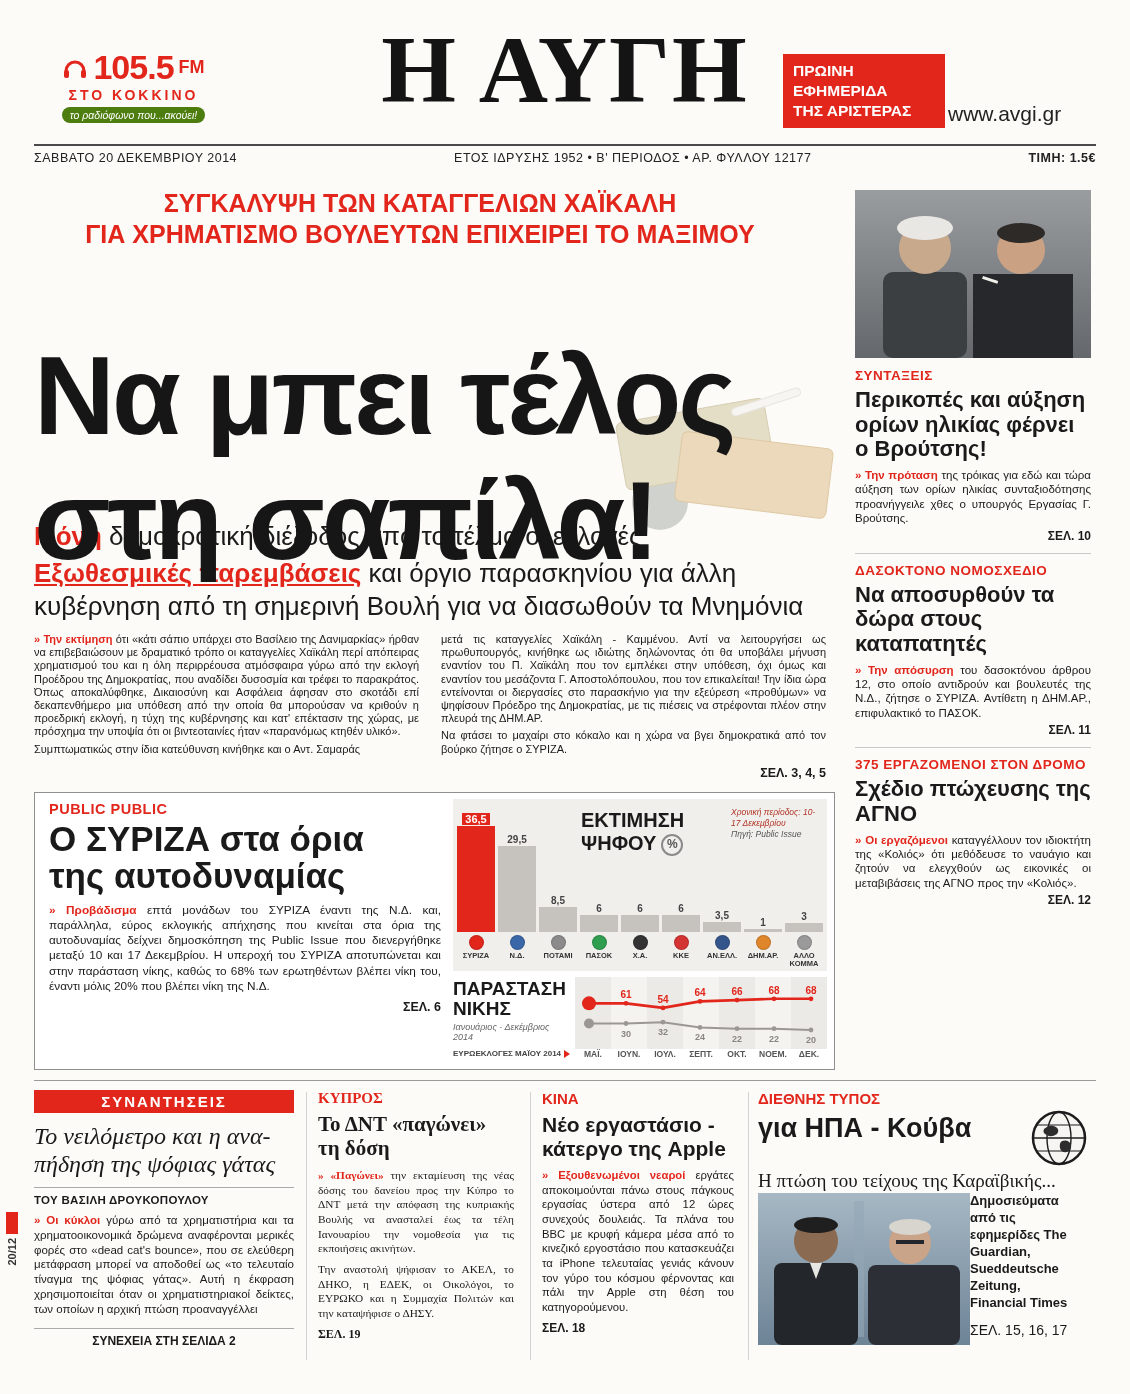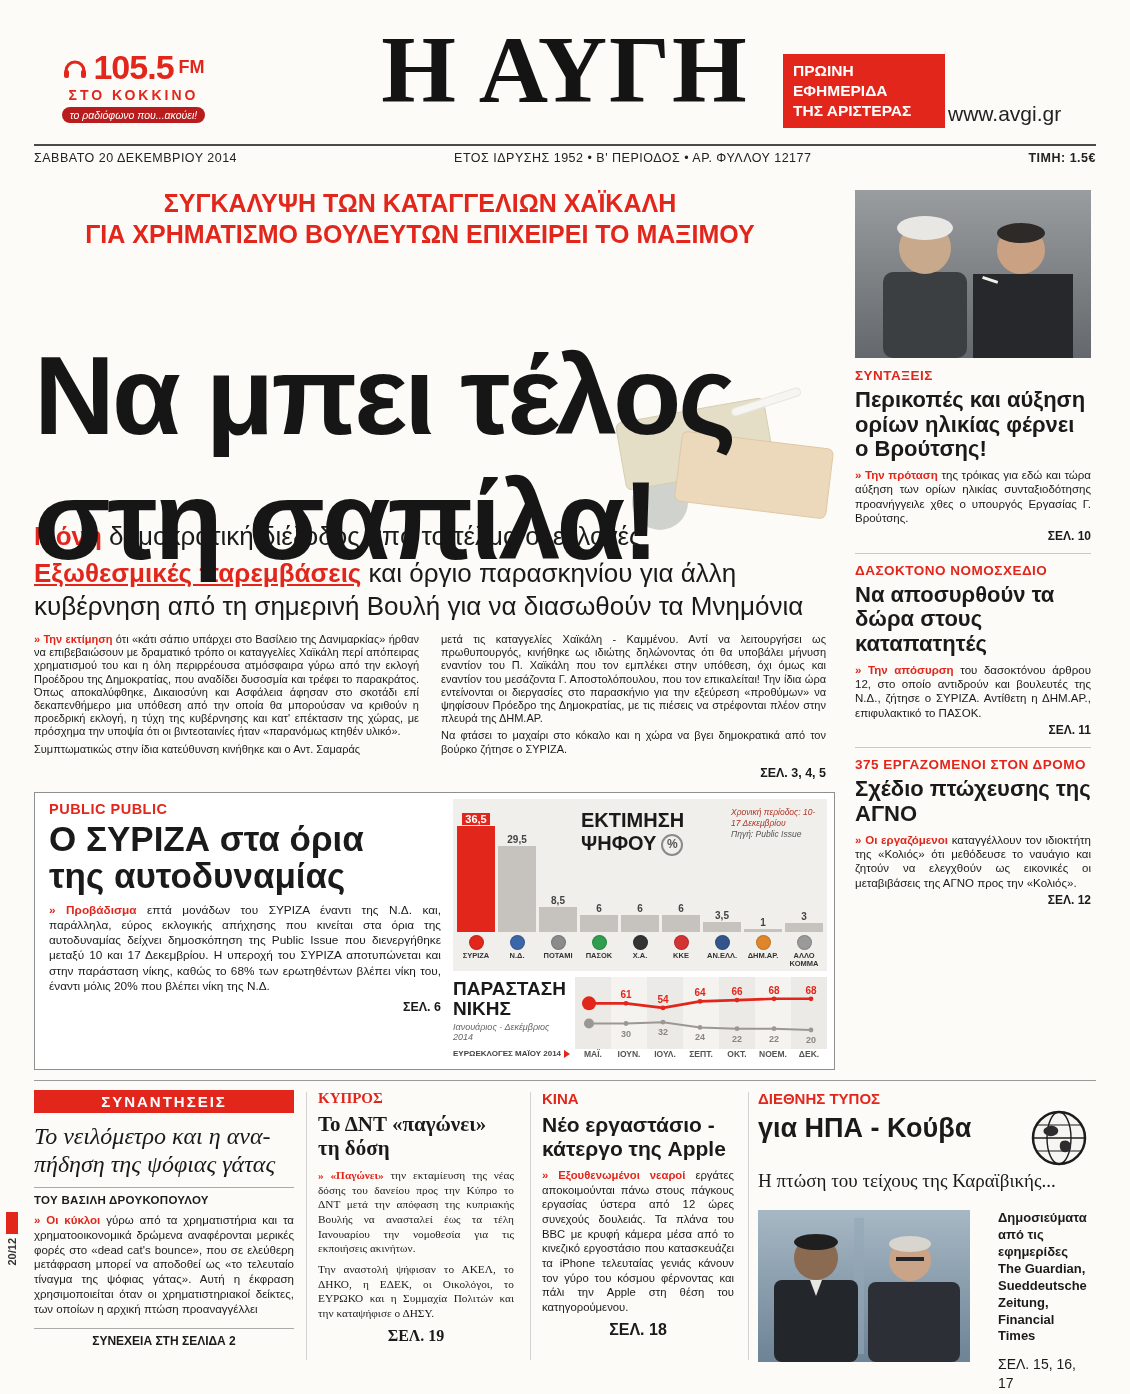--- a/index.html
+++ b/index.html
@@ -19,7 +19,7 @@
   .radio-freq{font-size:34px;font-weight:bold;letter-spacing:-1px;}
   .radio-fm{font-size:18px;font-weight:bold;}
   .radio-name{color:#e2261c;font-weight:bold;font-size:14px;letter-spacing:3px;}
-  .radio-tag{background:#b91c1c;color:#fff;font-style:italic;font-size:10.5px;padding:2px 8px;border-radius:9px;margin-top:4px;display:inline-block;}
+  .radio-tag{background:#4d7c0f;color:#fff;font-style:italic;font-size:10.5px;padding:2px 8px;border-radius:9px;margin-top:4px;display:inline-block;}
   .nt{position:absolute;left:300px;width:530px;top:22px;margin:0;text-align:center;
       font-family:"Liberation Serif",serif;font-weight:bold;font-size:96px;letter-spacing:2px;color:#141414;line-height:1;}
   .redbox{position:absolute;left:783px;top:54px;width:162px;background:#e2261c;color:#fff;font-weight:bold;

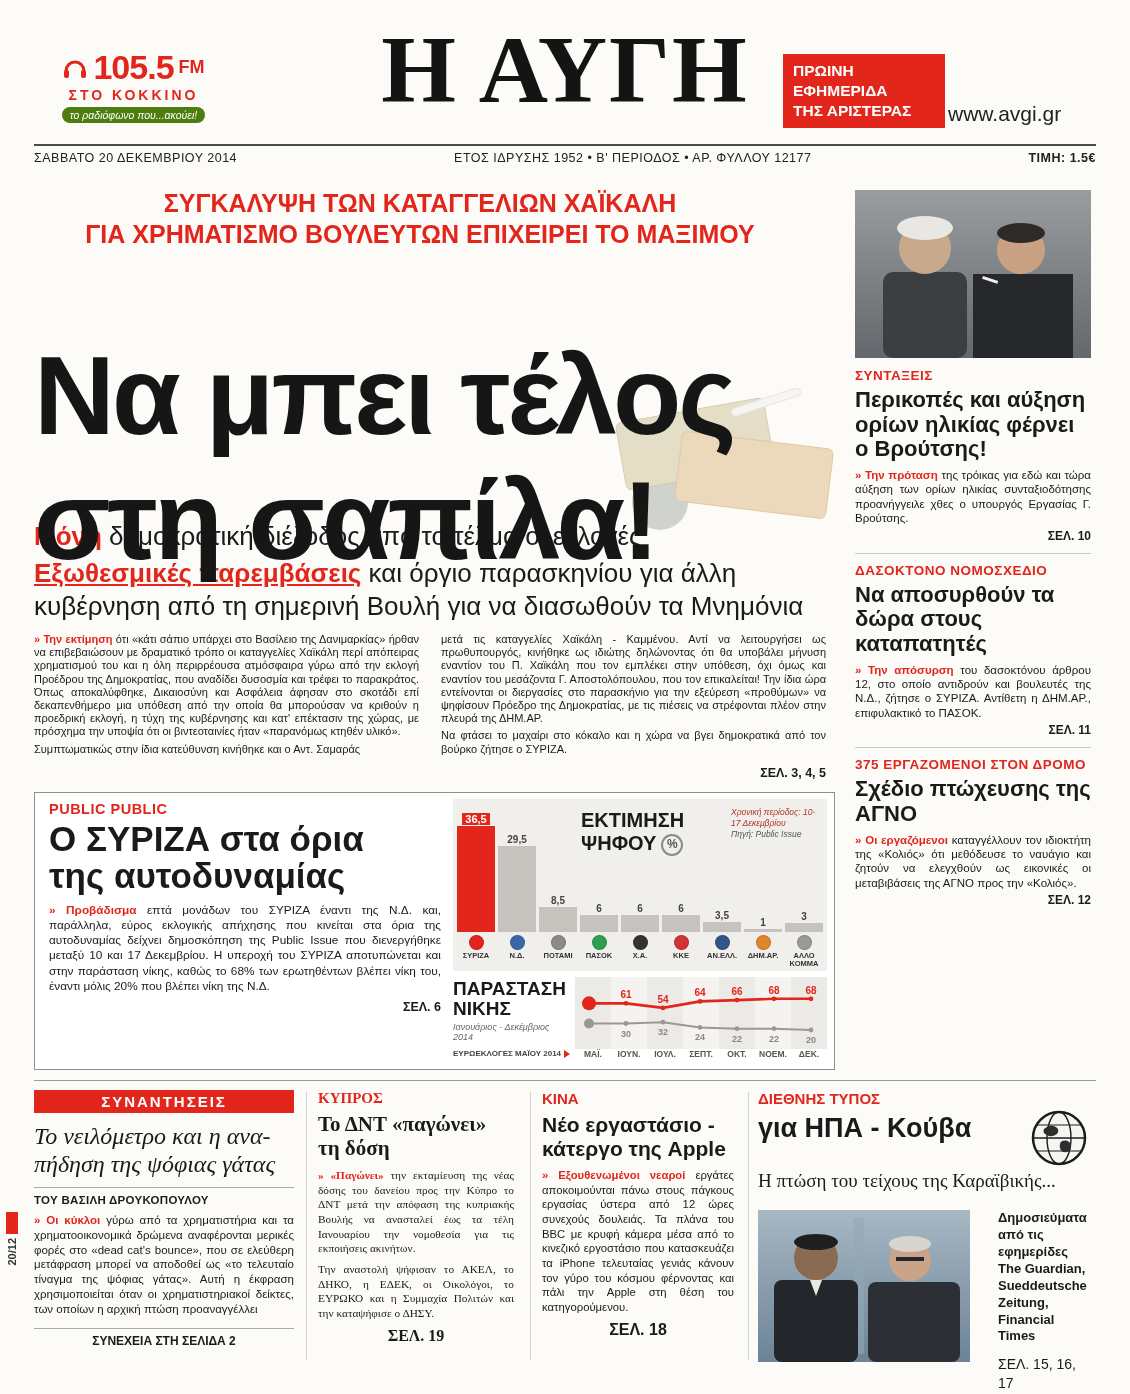--- a/index.html
+++ b/index.html
@@ -119,7 +119,7 @@
   .wd-title{font-size:27px;font-weight:bold;line-height:1.12;margin-top:6px;width:250px;}
   .globe{position:absolute;right:2px;top:-4px;width:58px;height:58px;}
   .wd-sub{font-family:"Liberation Serif",serif;font-size:19px;margin-top:10px;}
-  .wd-row{display:flex;gap:28px;margin-top:18px;}
+  .wd-row{display:flex;gap:0;margin-top:1px;}
   .wd-photo svg{display:block;width:212px;height:152px;}
   .wd-note{width:104px;font-weight:bold;font-size:13px;line-height:1.3;}
   .wd-pref{font-weight:normal;font-size:14px;margin-top:10px;}

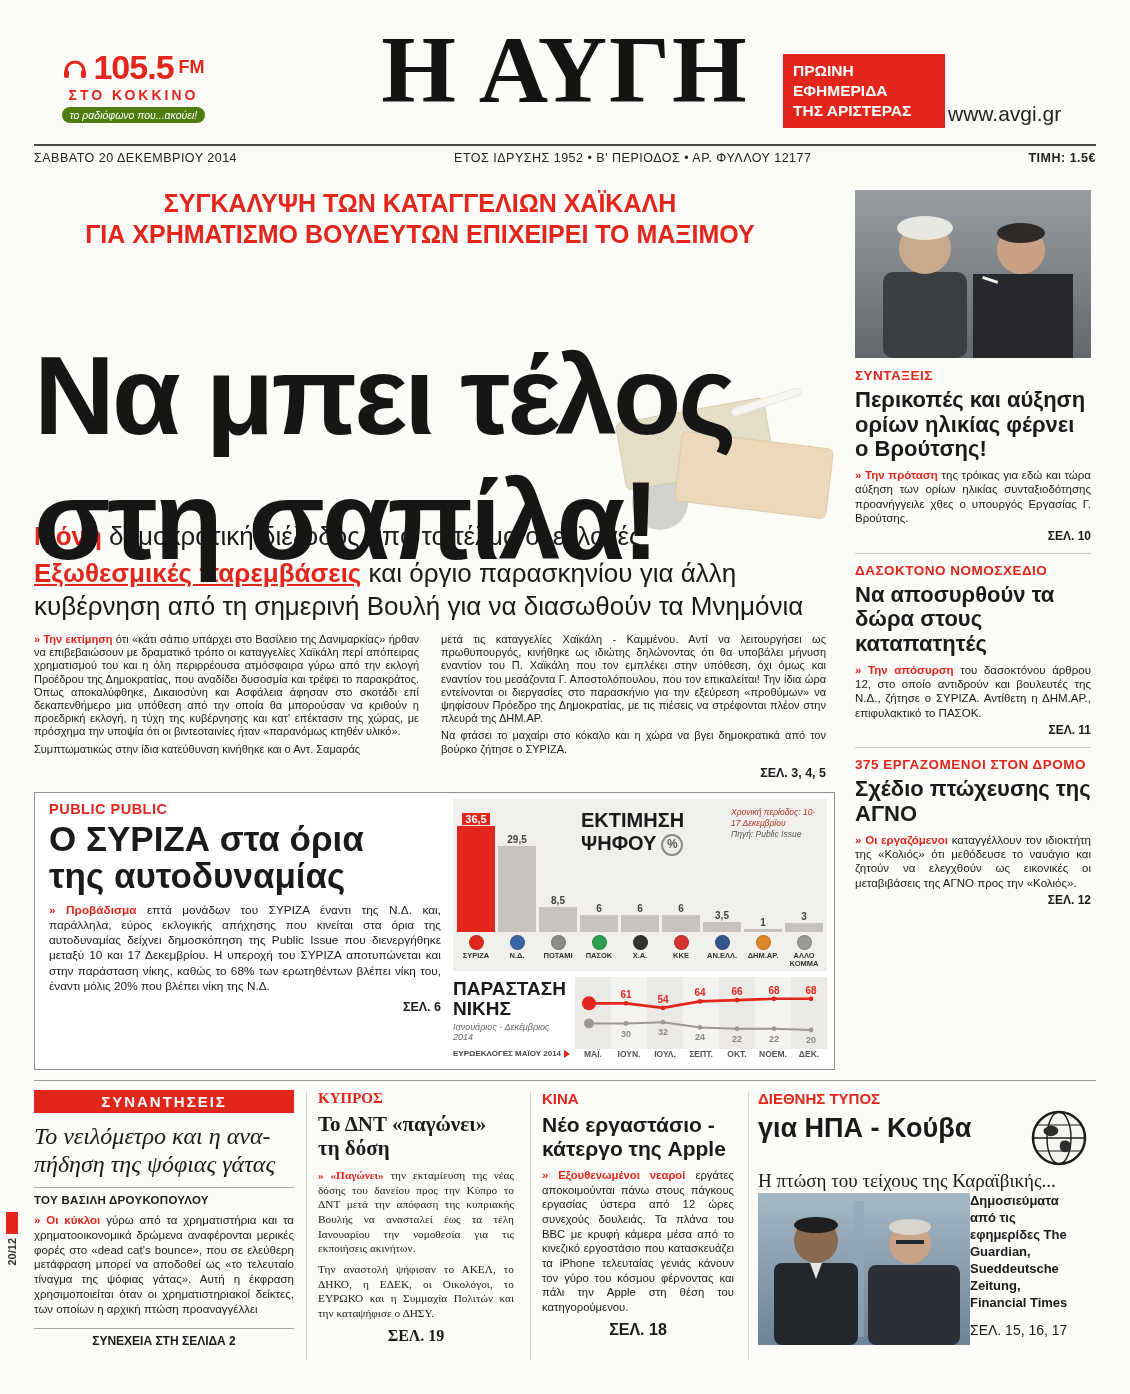--- a/index.html
+++ b/index.html
@@ -113,7 +113,7 @@
   .sec-label{color:#e2261c;font-weight:bold;font-size:15px;}
   .sec-head{font-size:21px;font-weight:bold;line-height:1.12;margin:6px 0 8px;}
   .sec-body{font-size:11.3px;line-height:1.3;text-align:justify;margin:0 0 6px;}
-  .sec-pref{font-weight:bold;font-size:16px;text-align:center;}
+  .sec-pref{font-weight:bold;font-size:12px;text-align:left;}
   .colD{position:absolute;left:758px;top:1090px;width:332px;}
   .wd-head{position:relative;}
   .wd-title{font-size:27px;font-weight:bold;line-height:1.12;margin-top:6px;width:250px;}

